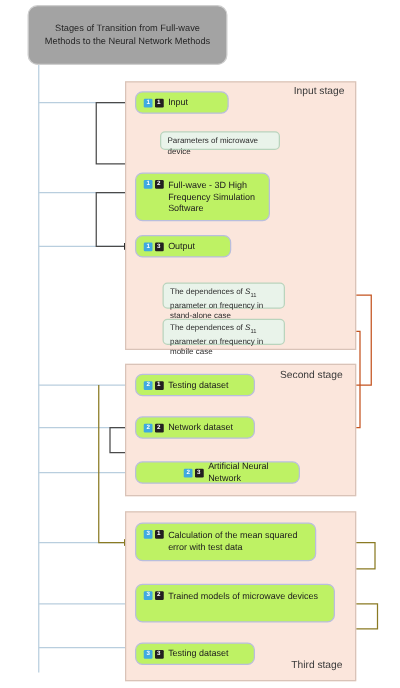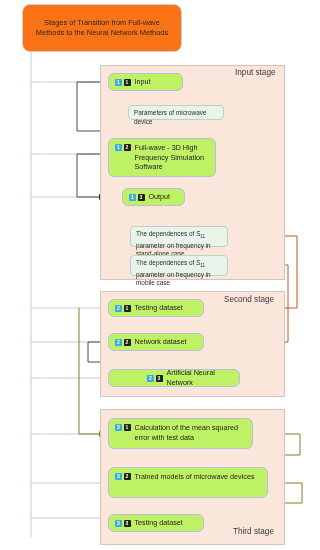--- a/index.html
+++ b/index.html
@@ -14,7 +14,7 @@
   
   .title-box{
     position:absolute;left:22px;top:4px;width:160px;height:48px;
-    background:#f97316;border:1px solid #cfcfcf;border-radius:8px;
+    background:#a3a3a3;border:1px solid #cfcfcf;border-radius:8px;
     box-sizing:border-box;
     display:flex;align-items:center;justify-content:center;
     text-align:center;color:#262626;font-size:7.4px;line-height:10.5px;

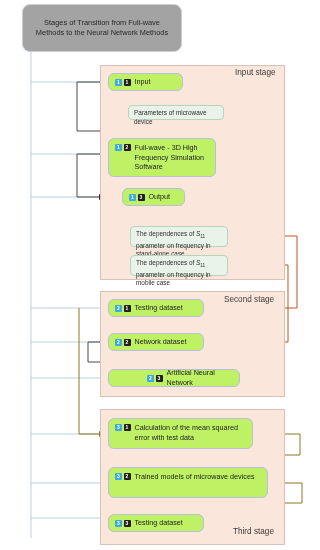--- a/index.html
+++ b/index.html
@@ -151,7 +151,7 @@
     <span class="node-label">Full-wave - 3D High Frequency Simulation Software</span>
   </div>
 
-  <div class="node" style="left:122px;top:188px;width:63px;height:18px;align-items:center;">
+  <div class="node" style="left:108px;top:188px;width:77px;height:18px;align-items:center;">
     <span class="badges">
       <span class="bdg blue">1</span>
       <span class="bdg dark">3</span>

